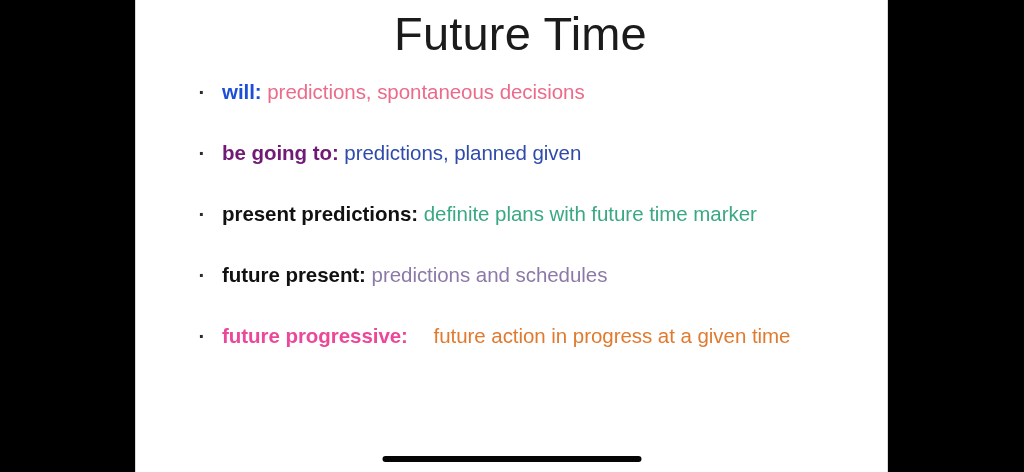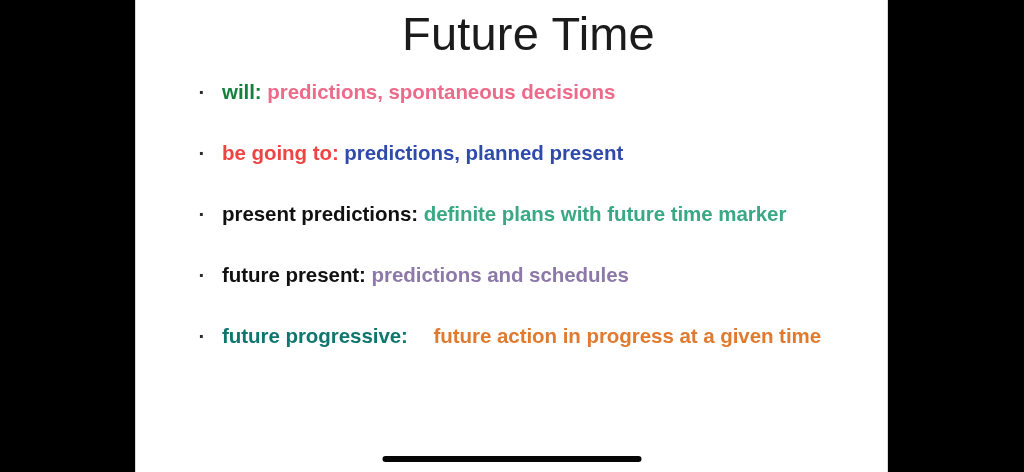--- a/index.html
+++ b/index.html
@@ -41,7 +41,7 @@
   
   .slide-title {
     position: absolute;
-    left: 16px;
+    left: 8px;
     top: 5px;
     width: 753px;
     text-align: center;

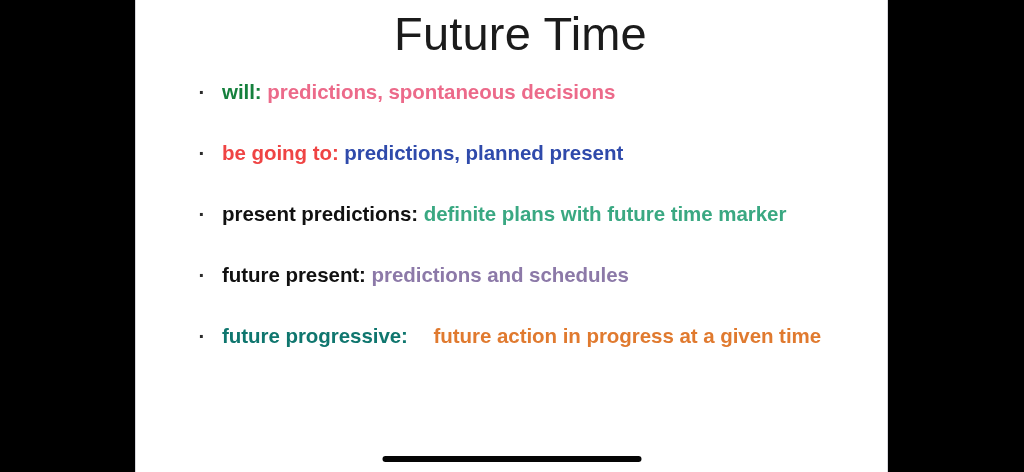--- a/index.html
+++ b/index.html
@@ -121,7 +121,7 @@
     <div class="bullet-list">
 
       <div class="bullet-item">
-        <span class="bullet-marker">·</span><span class="bullet-label" style="color: #15803d;">will:</span> <span class="bullet-desc" style="color: rgb(236, 106, 138);">predictions, spontaneous decisions</span>
+        <span class="bullet-marker">·</span><span class="bullet-label" style="color: #1d4ed8;">will:</span> <span class="bullet-desc" style="color: rgb(236, 106, 138);">predictions, spontaneous decisions</span>
       </div>
 
       <div class="bullet-item">

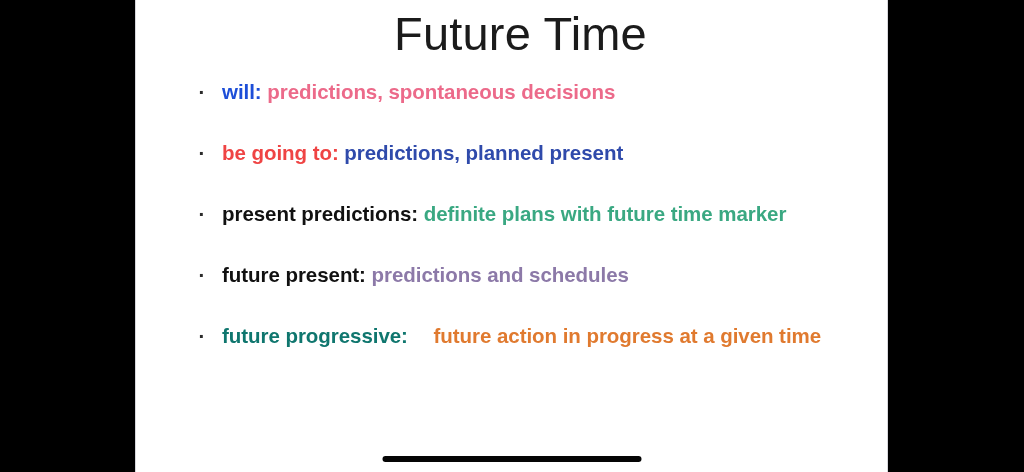--- a/index.html
+++ b/index.html
@@ -92,7 +92,7 @@
   }
 
   .bullet-desc {
-    font-weight: bold;
+    font-weight: normal;
   }
 
   

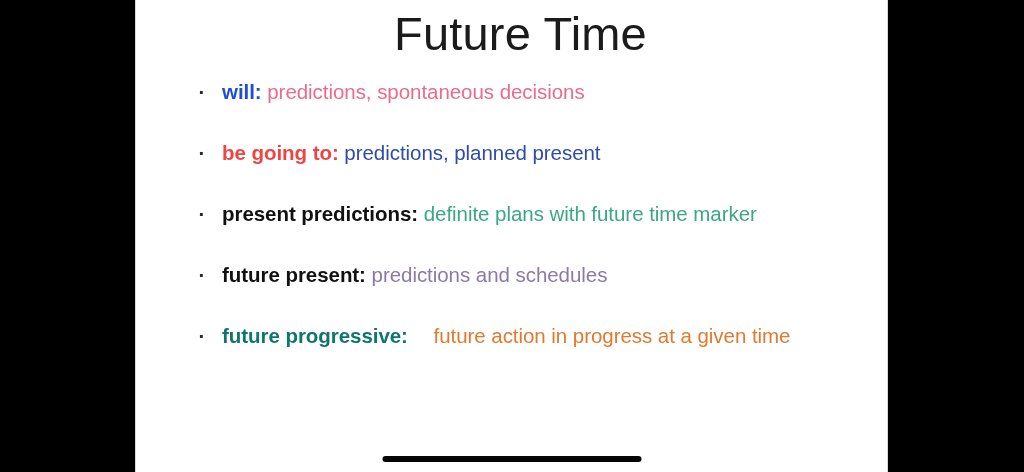--- a/index.html
+++ b/index.html
@@ -125,7 +125,7 @@
       </div>
 
       <div class="bullet-item">
-        <span class="bullet-marker">·</span><span class="bullet-label" style="color: #ef4444;">be going to:</span> <span class="bullet-desc" style="color: rgb(47, 74, 171);">predictions, planned present</span>
+        <span class="bullet-marker">·</span><span class="bullet-label" style="color: #701a75;">be going to:</span> <span class="bullet-desc" style="color: rgb(47, 74, 171);">predictions, planned present</span>
       </div>
 
       <div class="bullet-item">

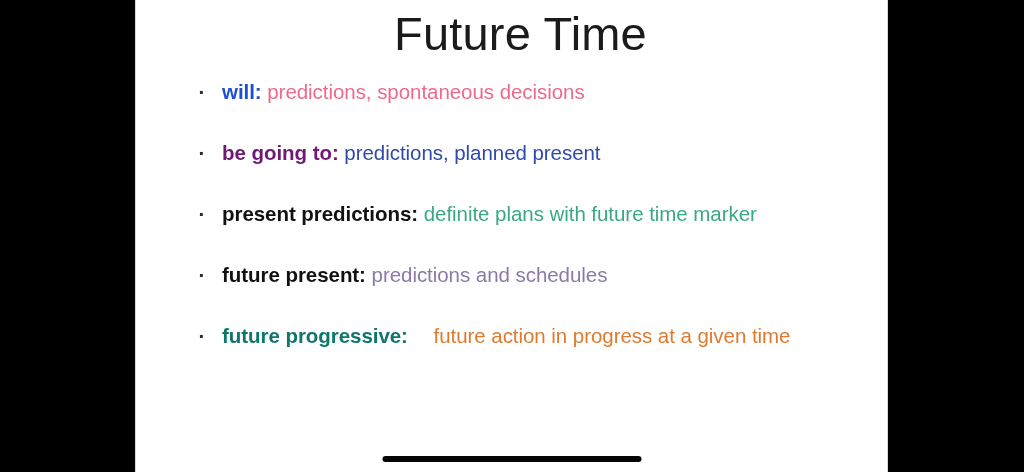--- a/index.html
+++ b/index.html
@@ -125,7 +125,7 @@
       </div>
 
       <div class="bullet-item">
-        <span class="bullet-marker">·</span><span class="bullet-label" style="color: #701a75;">be going to:</span> <span class="bullet-desc" style="color: rgb(47, 74, 171);">predictions, planned present</span>
+        <span class="bullet-marker">·</span><span class="bullet-label" style="color: #701a75;">be going to:</span> <span class="bullet-desc" style="color: rgb(47, 74, 171);">predictions, planned given</span>
       </div>
 
       <div class="bullet-item">

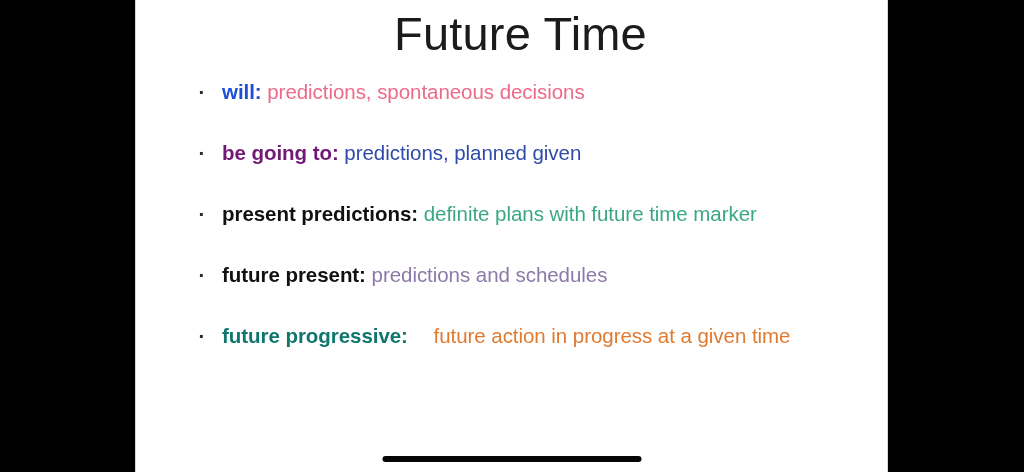--- a/index.html
+++ b/index.html
@@ -137,7 +137,7 @@
       </div>
 
       <div class="bullet-item">
-        <span class="bullet-marker">·</span><span class="bullet-label" style="color: #0f766e;">future progressive:</span> <span class="bullet-desc" style="color: rgb(224, 122, 47); margin-left: 20px;">future action in progress at a given time</span>
+        <span class="bullet-marker">·</span><span class="bullet-label" style="color: #ec4899;">future progressive:</span> <span class="bullet-desc" style="color: rgb(224, 122, 47); margin-left: 20px;">future action in progress at a given time</span>
       </div>
 
     </div>

